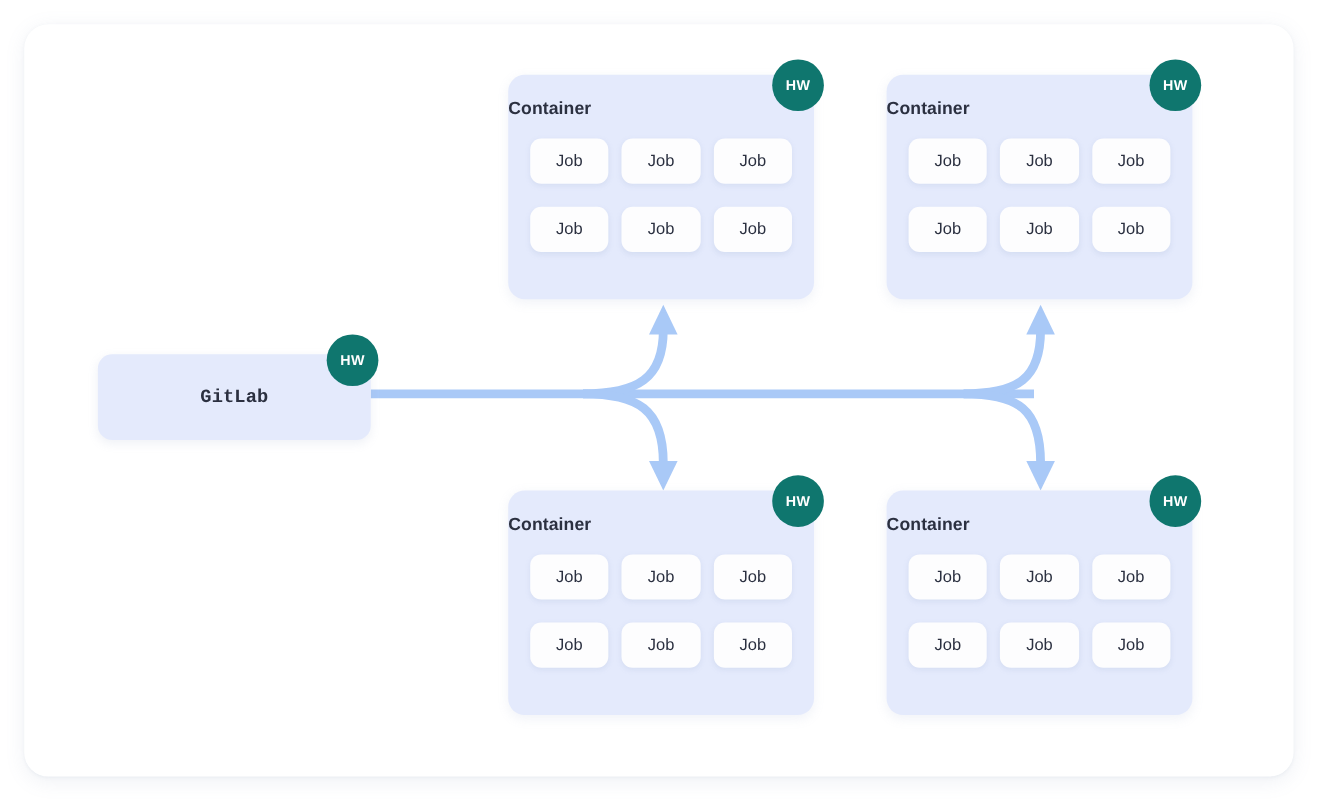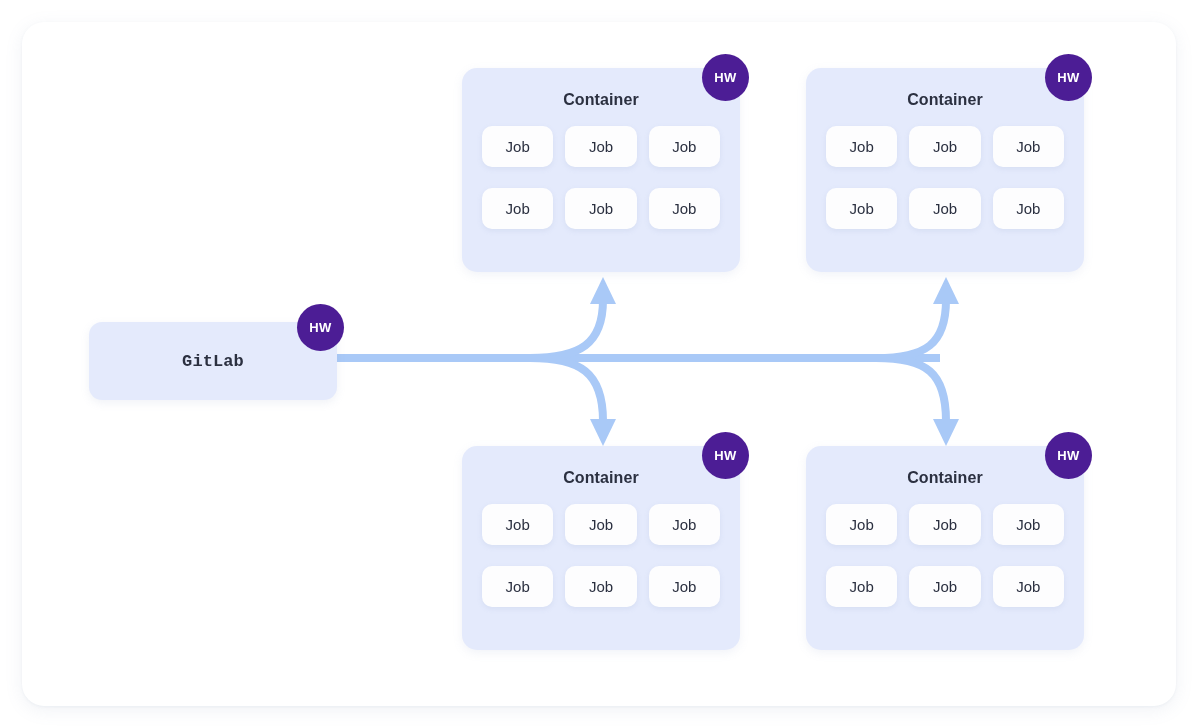--- a/index.html
+++ b/index.html
@@ -113,7 +113,7 @@
     width: 47px;
     height: 47px;
     border-radius: 50%;
-    background: #4c1d95;
+    background: #0f766e;
     display: flex;
     align-items: center;
     justify-content: center;

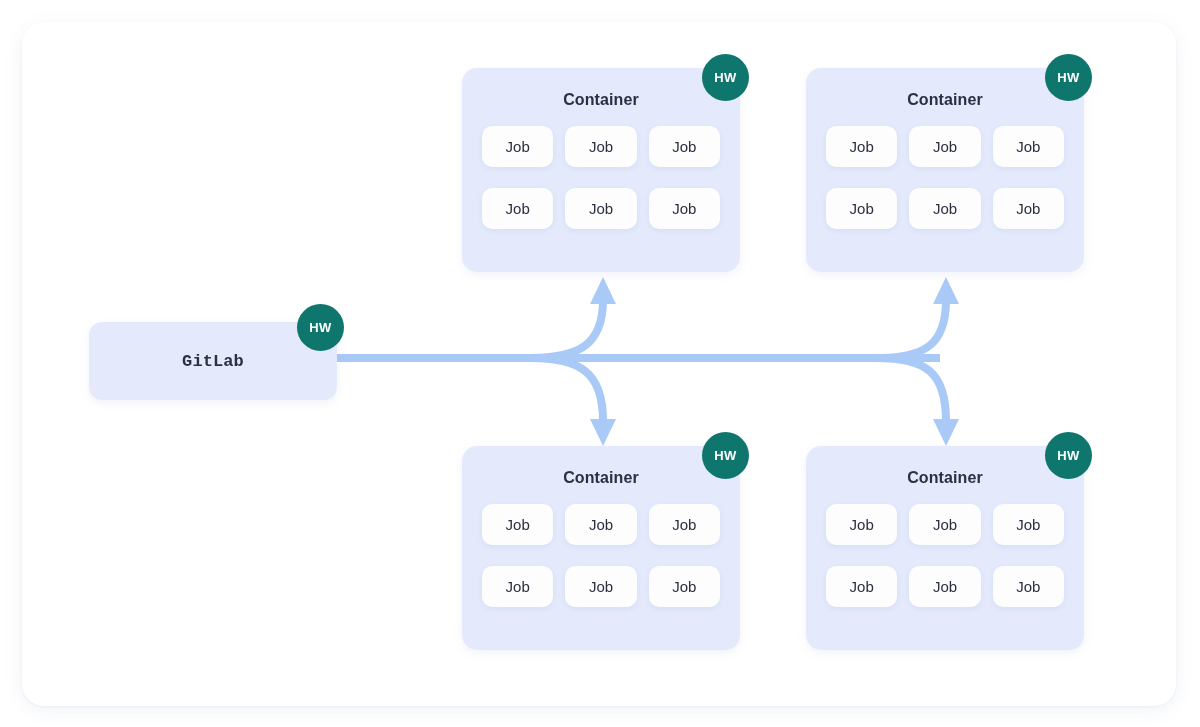--- a/index.html
+++ b/index.html
@@ -79,7 +79,7 @@
   .container-node.bottom-right { left: 806px;  top: 446px; }
 
   .container-title {
-    text-align: center;
+    text-align: left;
     font-size: 16px;
     font-weight: bold;
     color: #2b3040;

